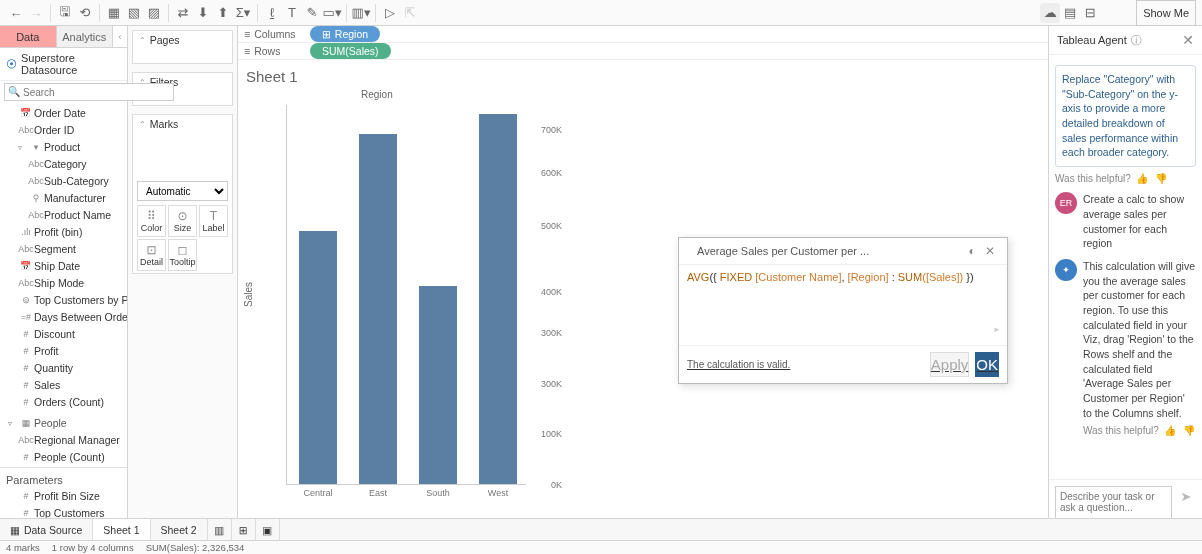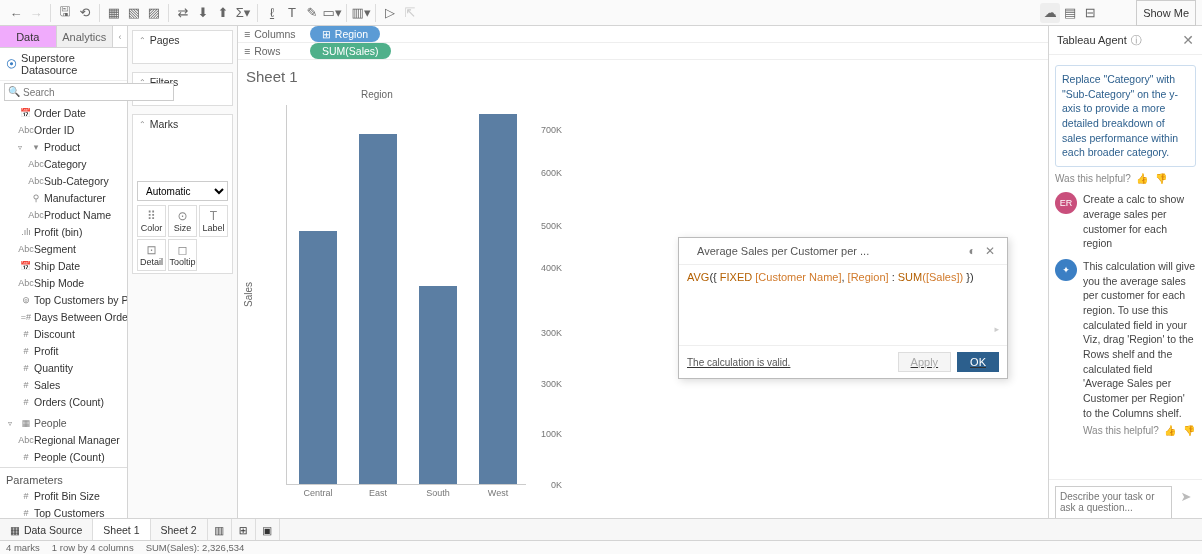--- a/index.html
+++ b/index.html
@@ -13,7 +13,7 @@
 .left-panel { width:128px; border-right:1px solid #d4d4d4; display:flex; flex-direction:column; }
 .tabs { display:flex; border-bottom:1px solid #d4d4d4; height:22px; }
 .tab { flex:1; text-align:center; line-height:22px; font-size:11px; cursor:pointer; border-right:1px solid #d4d4d4; }
-.tab.active { background:#f0abfc; }
+.tab.active { background:#fca5a5; }
 .tab:not(.active){ background:#f0f0f0; color:#666; }
 .tab-arrow { width:14px; text-align:center; line-height:22px; font-size:9px; color:#999; }
 .conn { padding:4px 6px; border-bottom:1px solid #eee; font-size:11px; display:flex; align-items:center; gap:4px; }

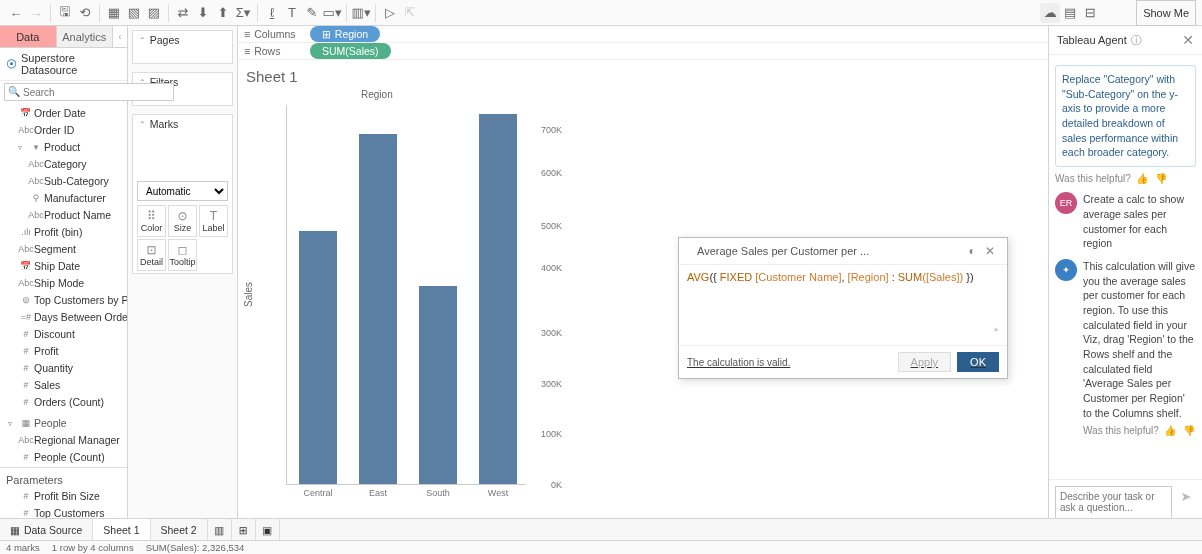--- a/index.html
+++ b/index.html
@@ -332,7 +332,7 @@
             <div class="ylabel" style="top: 340.333px;">100K</div>
             <div class="ylabel" style="top: 289.667px;">300K</div>
             <div class="ylabel" style="top: 239px;">300K</div>
-            <div class="ylabel" style="top: 174px;">400K</div>
+            <div class="ylabel" style="top: 198px;">400K</div>
             <div class="ylabel" style="top: 132px;">500K</div>
             <div class="ylabel" style="top: 79px;">600K</div>
             <div class="ylabel" style="top: 36.3333px;">700K</div>

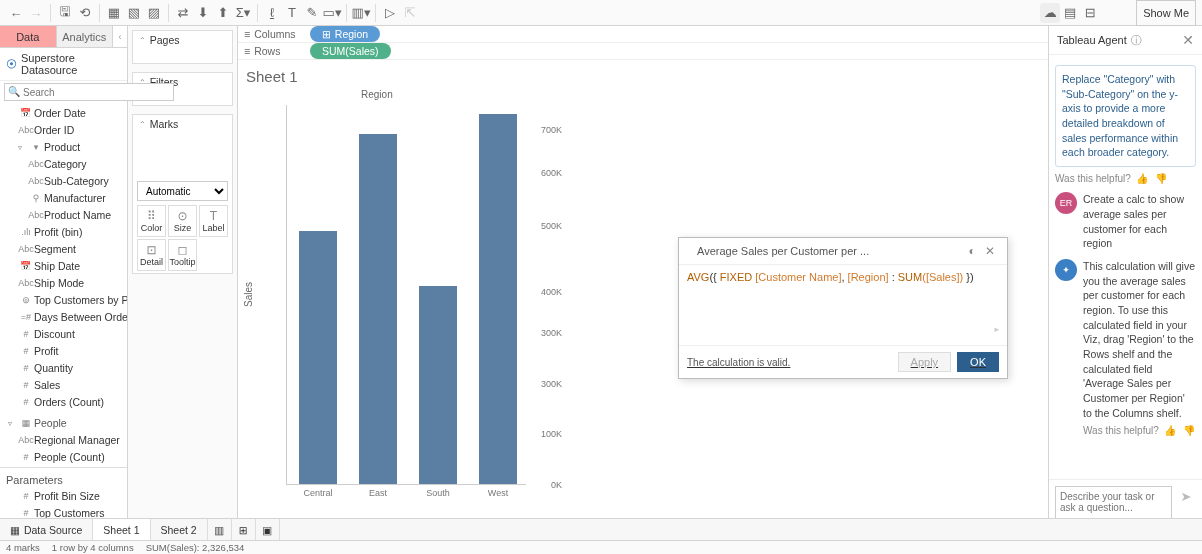--- a/index.html
+++ b/index.html
@@ -64,7 +64,7 @@
 .calc-body .field { color:#d17a2b; }
 .calc-footer { display:flex; align-items:center; padding:6px 8px; border-top:1px solid #eee; gap:6px;text-decoration:underline; }
 .calc-status { flex:1; font-size:10px; color:#555; }
-.calc-footer button { padding:3px 12px; font-size:11px; border:1px solid #999; cursor:pointer; }
+.calc-footer button { padding:3px 0; font-size:15px; border:1px solid #999; cursor:pointer; }
 .calc-footer .apply { background:#f5f5f5; color:#aaa; border-color:#ddd; }
 .calc-footer .ok { background:#2c5f8d; color:#fff; border-color:#2c5f8d; }
 .right-panel { width:154px; border-left:1px solid #d4d4d4; display:flex; flex-direction:column; }

